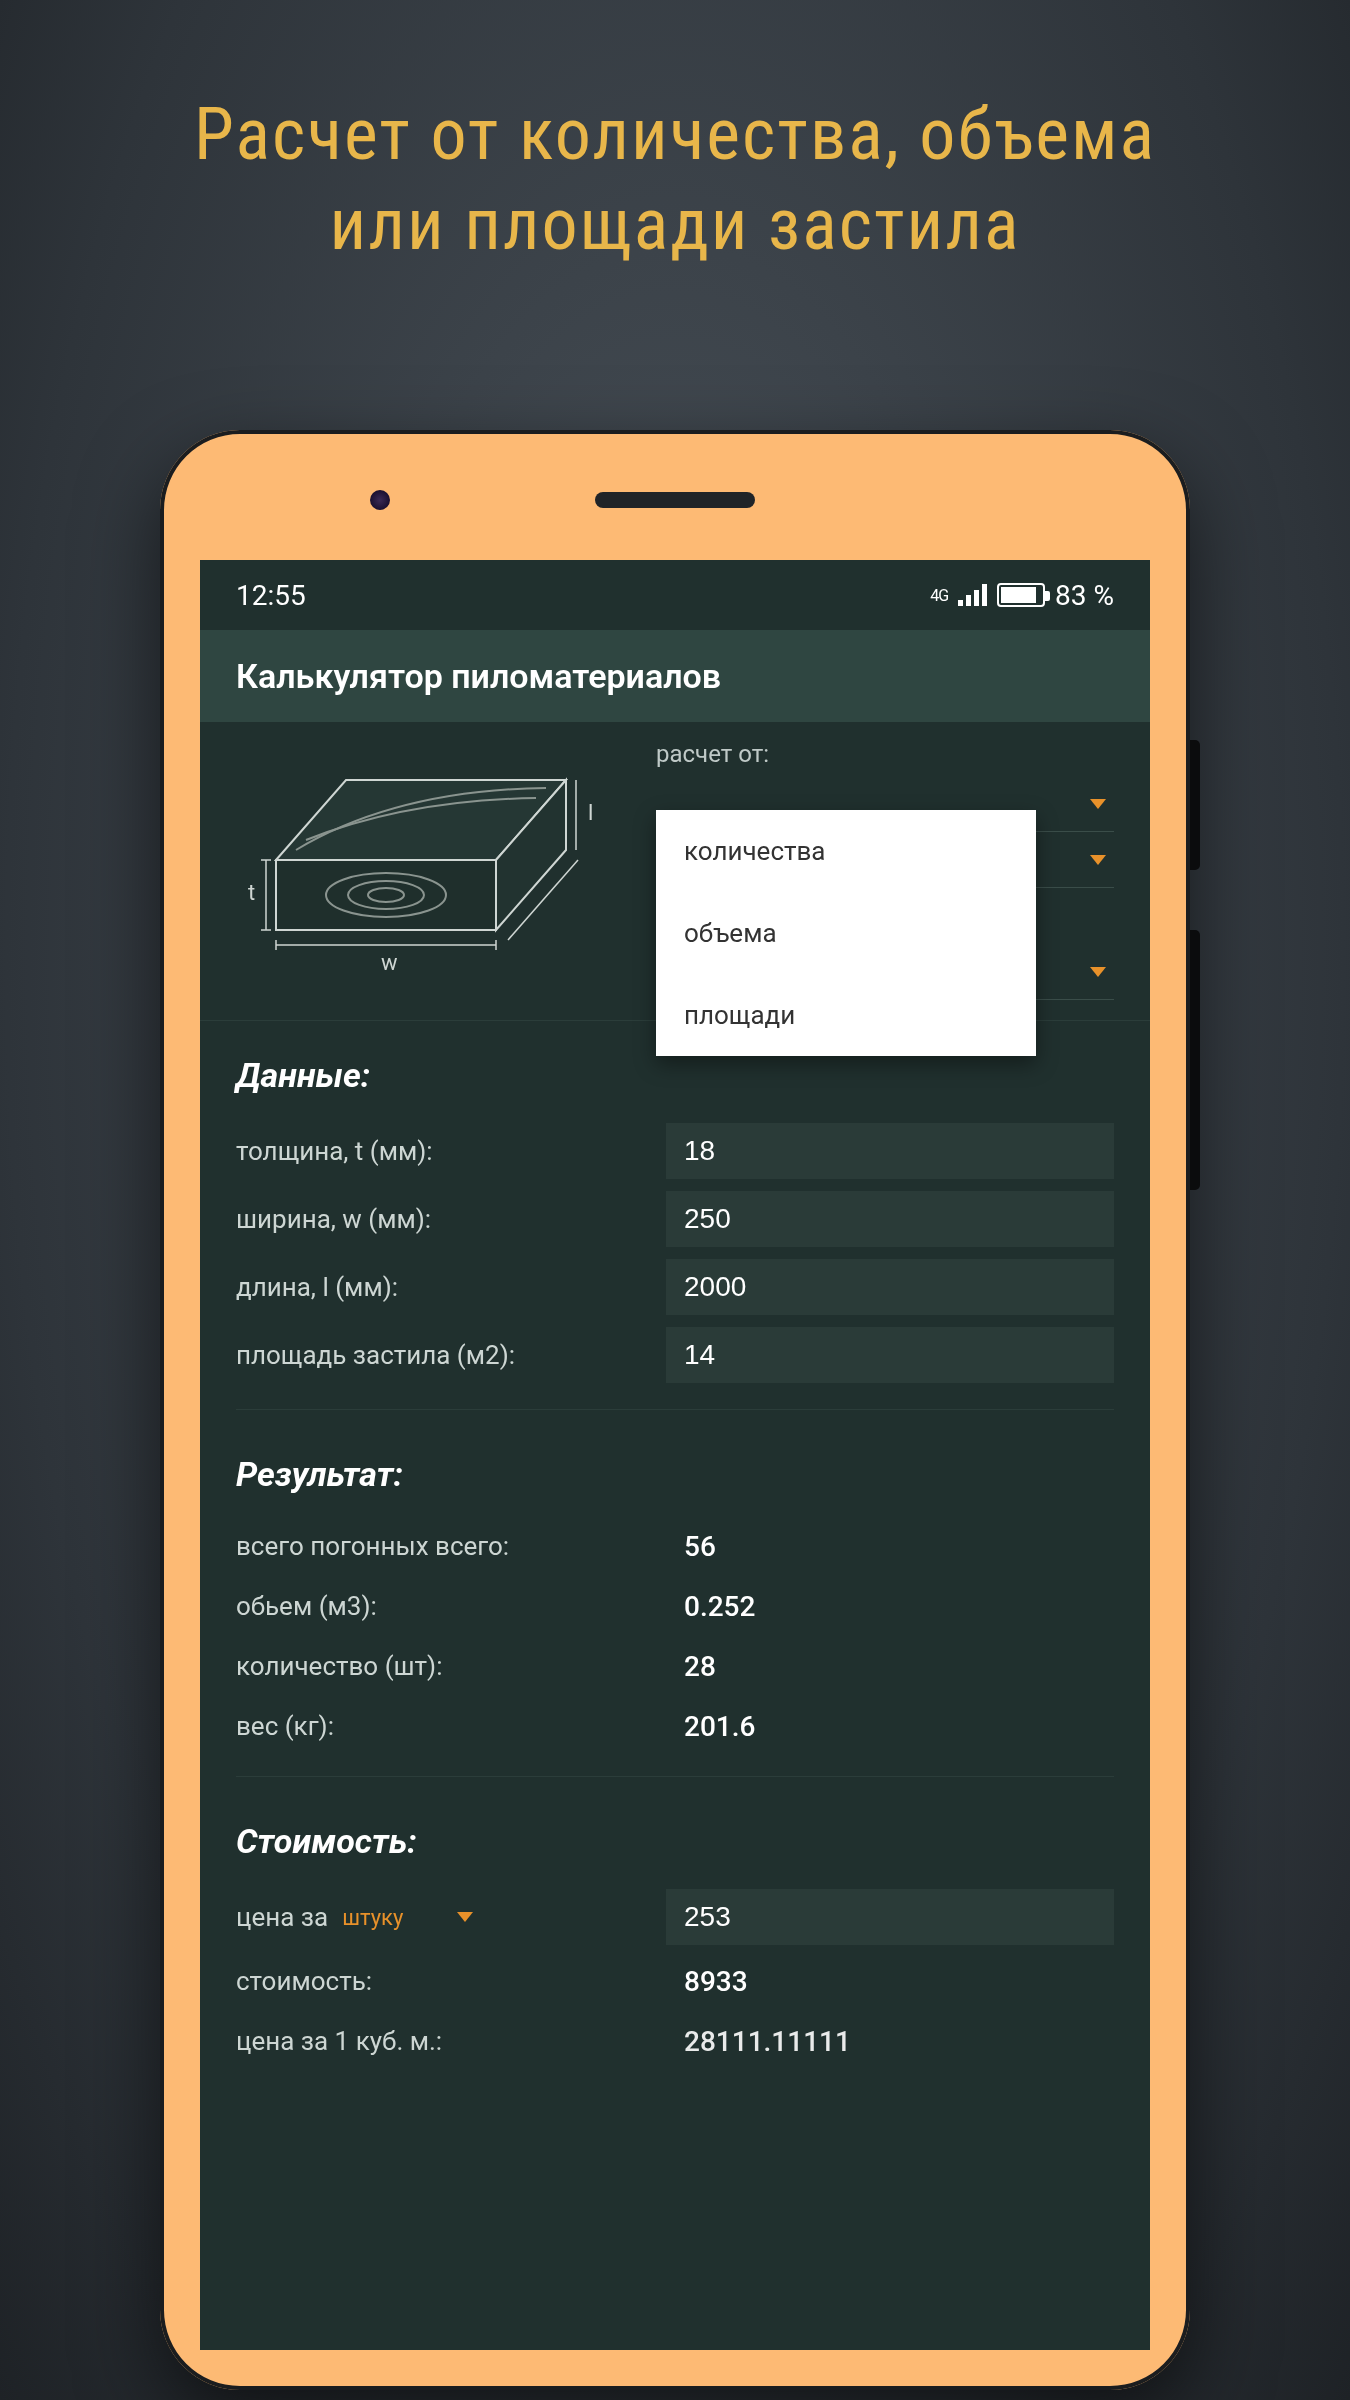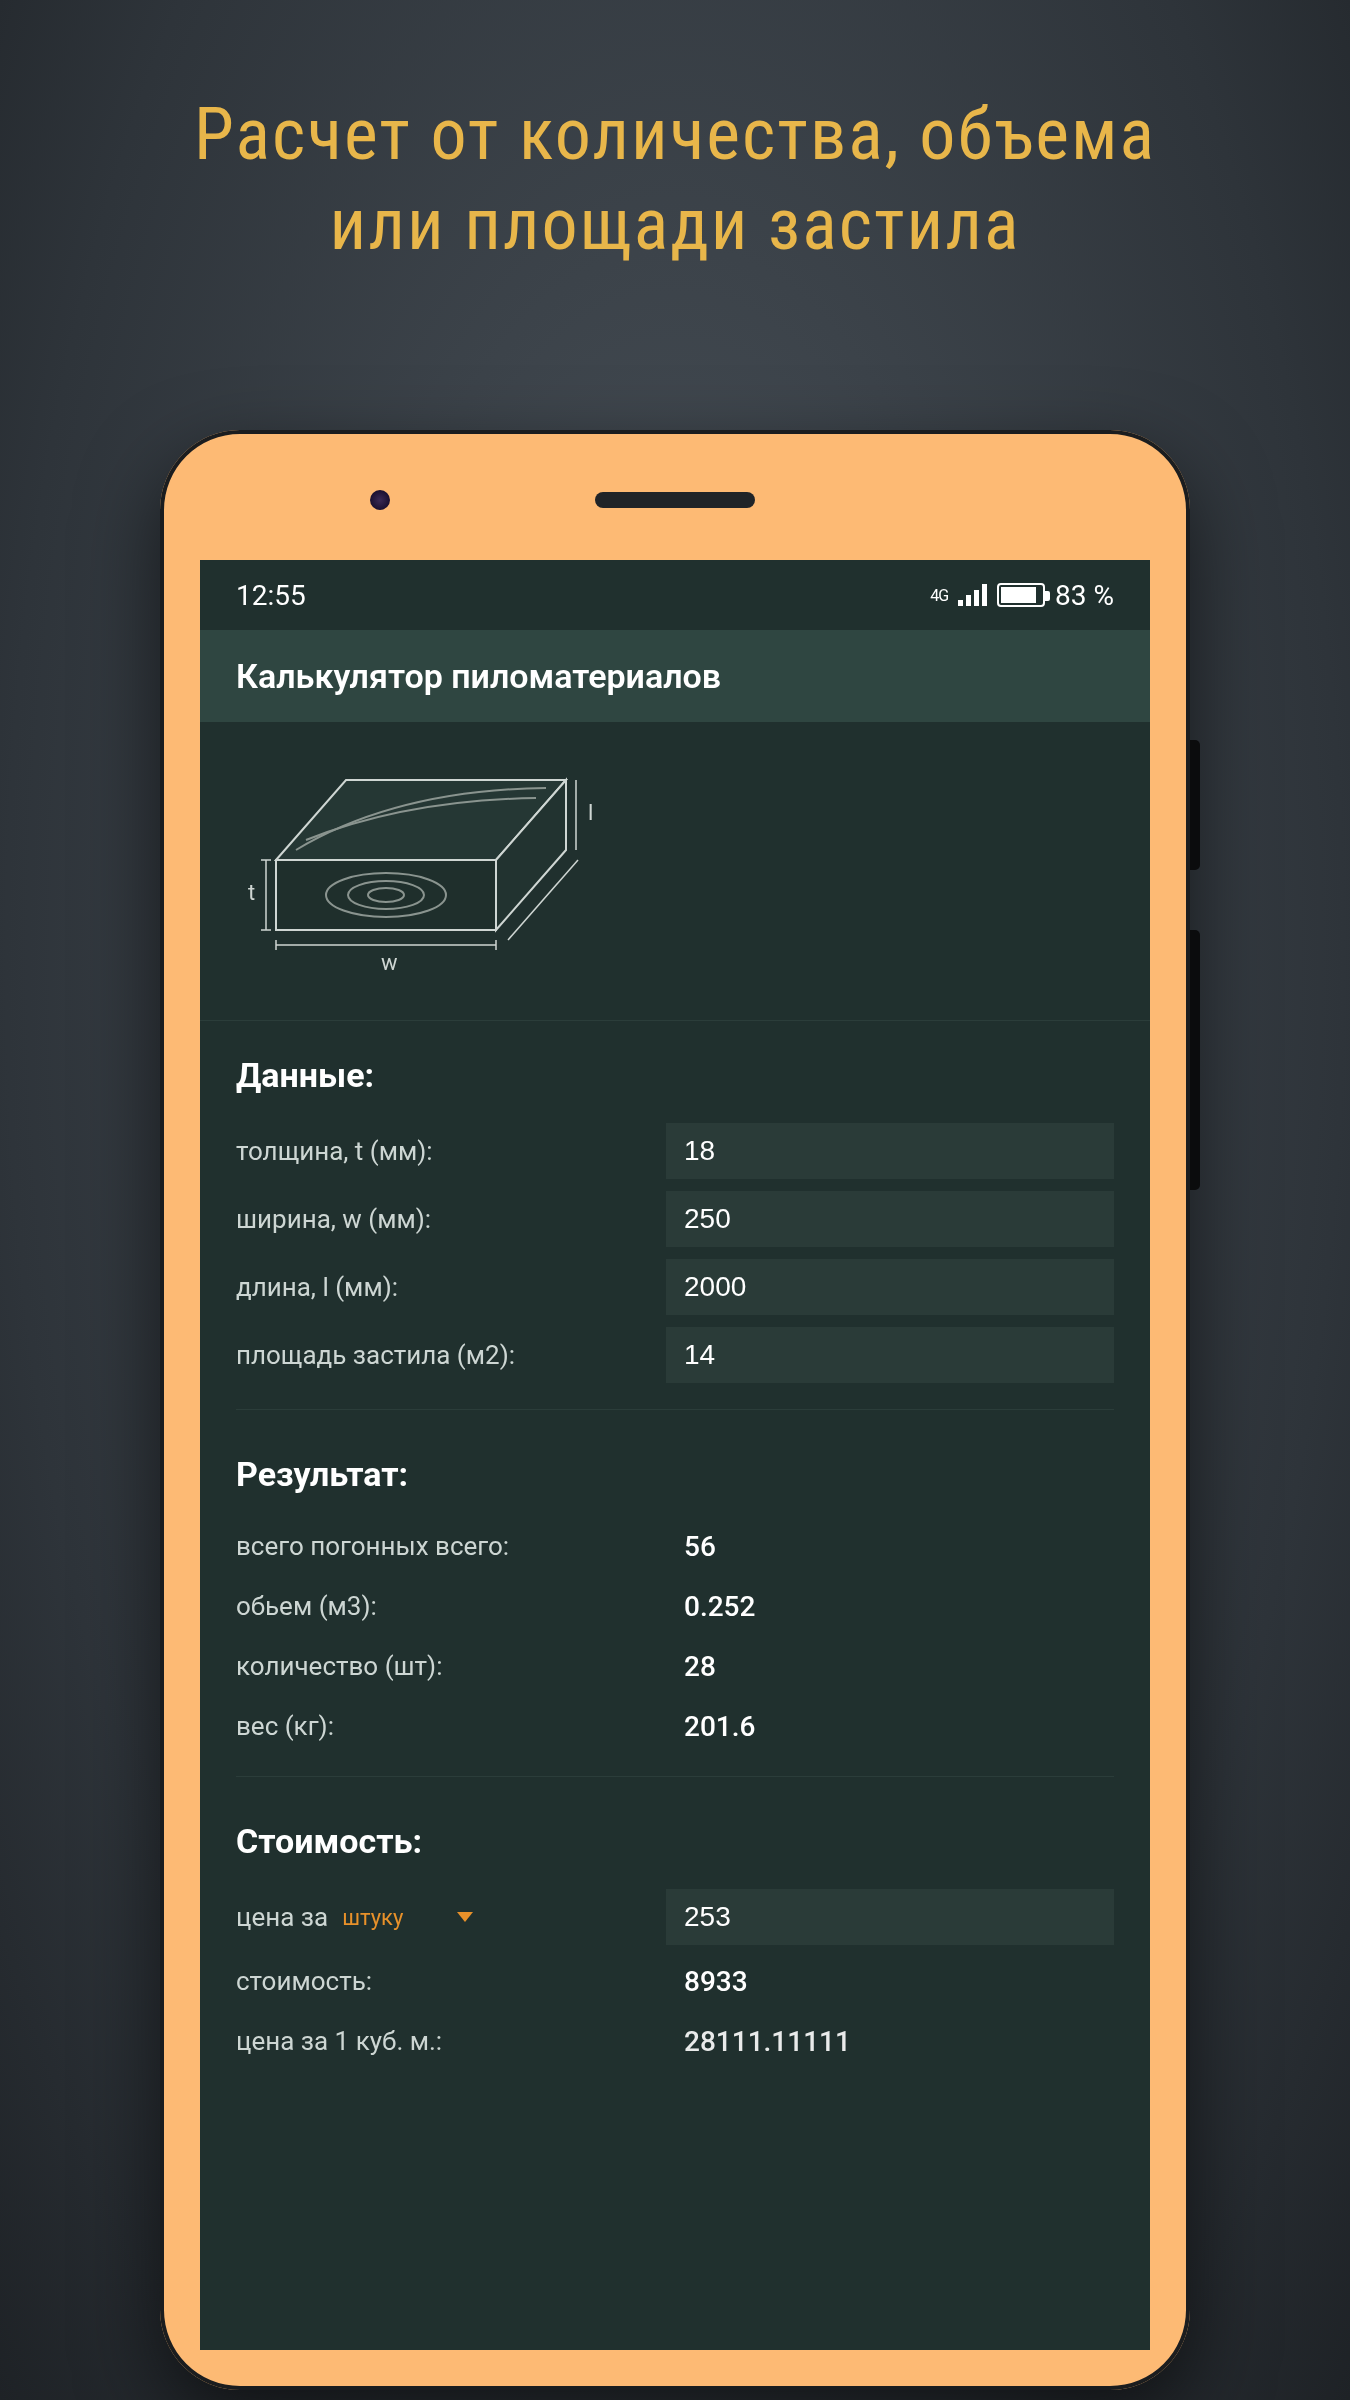--- a/index.html
+++ b/index.html
@@ -252,6 +252,31 @@
         </svg>
       </div>
 
+      <div class="controls">
+        <div class="ctrl-label">расчет от:</div>
+
+        <div style="position:relative">
+          <div class="dropdown-hidden">
+            <span class="caret"></span>
+          </div>
+          <div class="dropdown-hidden">
+            <span class="caret"></span>
+          </div>
+          <div class="dropdown-hidden" style="border-bottom:none">
+          </div>
+
+          <div class="menu">
+            <div class="menu-item">количества</div>
+            <div class="menu-item">объема</div>
+            <div class="menu-item">площади</div>
+          </div>
+        </div>
+
+        <div class="select-row">
+          <span>12%</span>
+          <span class="caret"></span>
+        </div>
+      </div>
     </div>
 
     <div class="section">

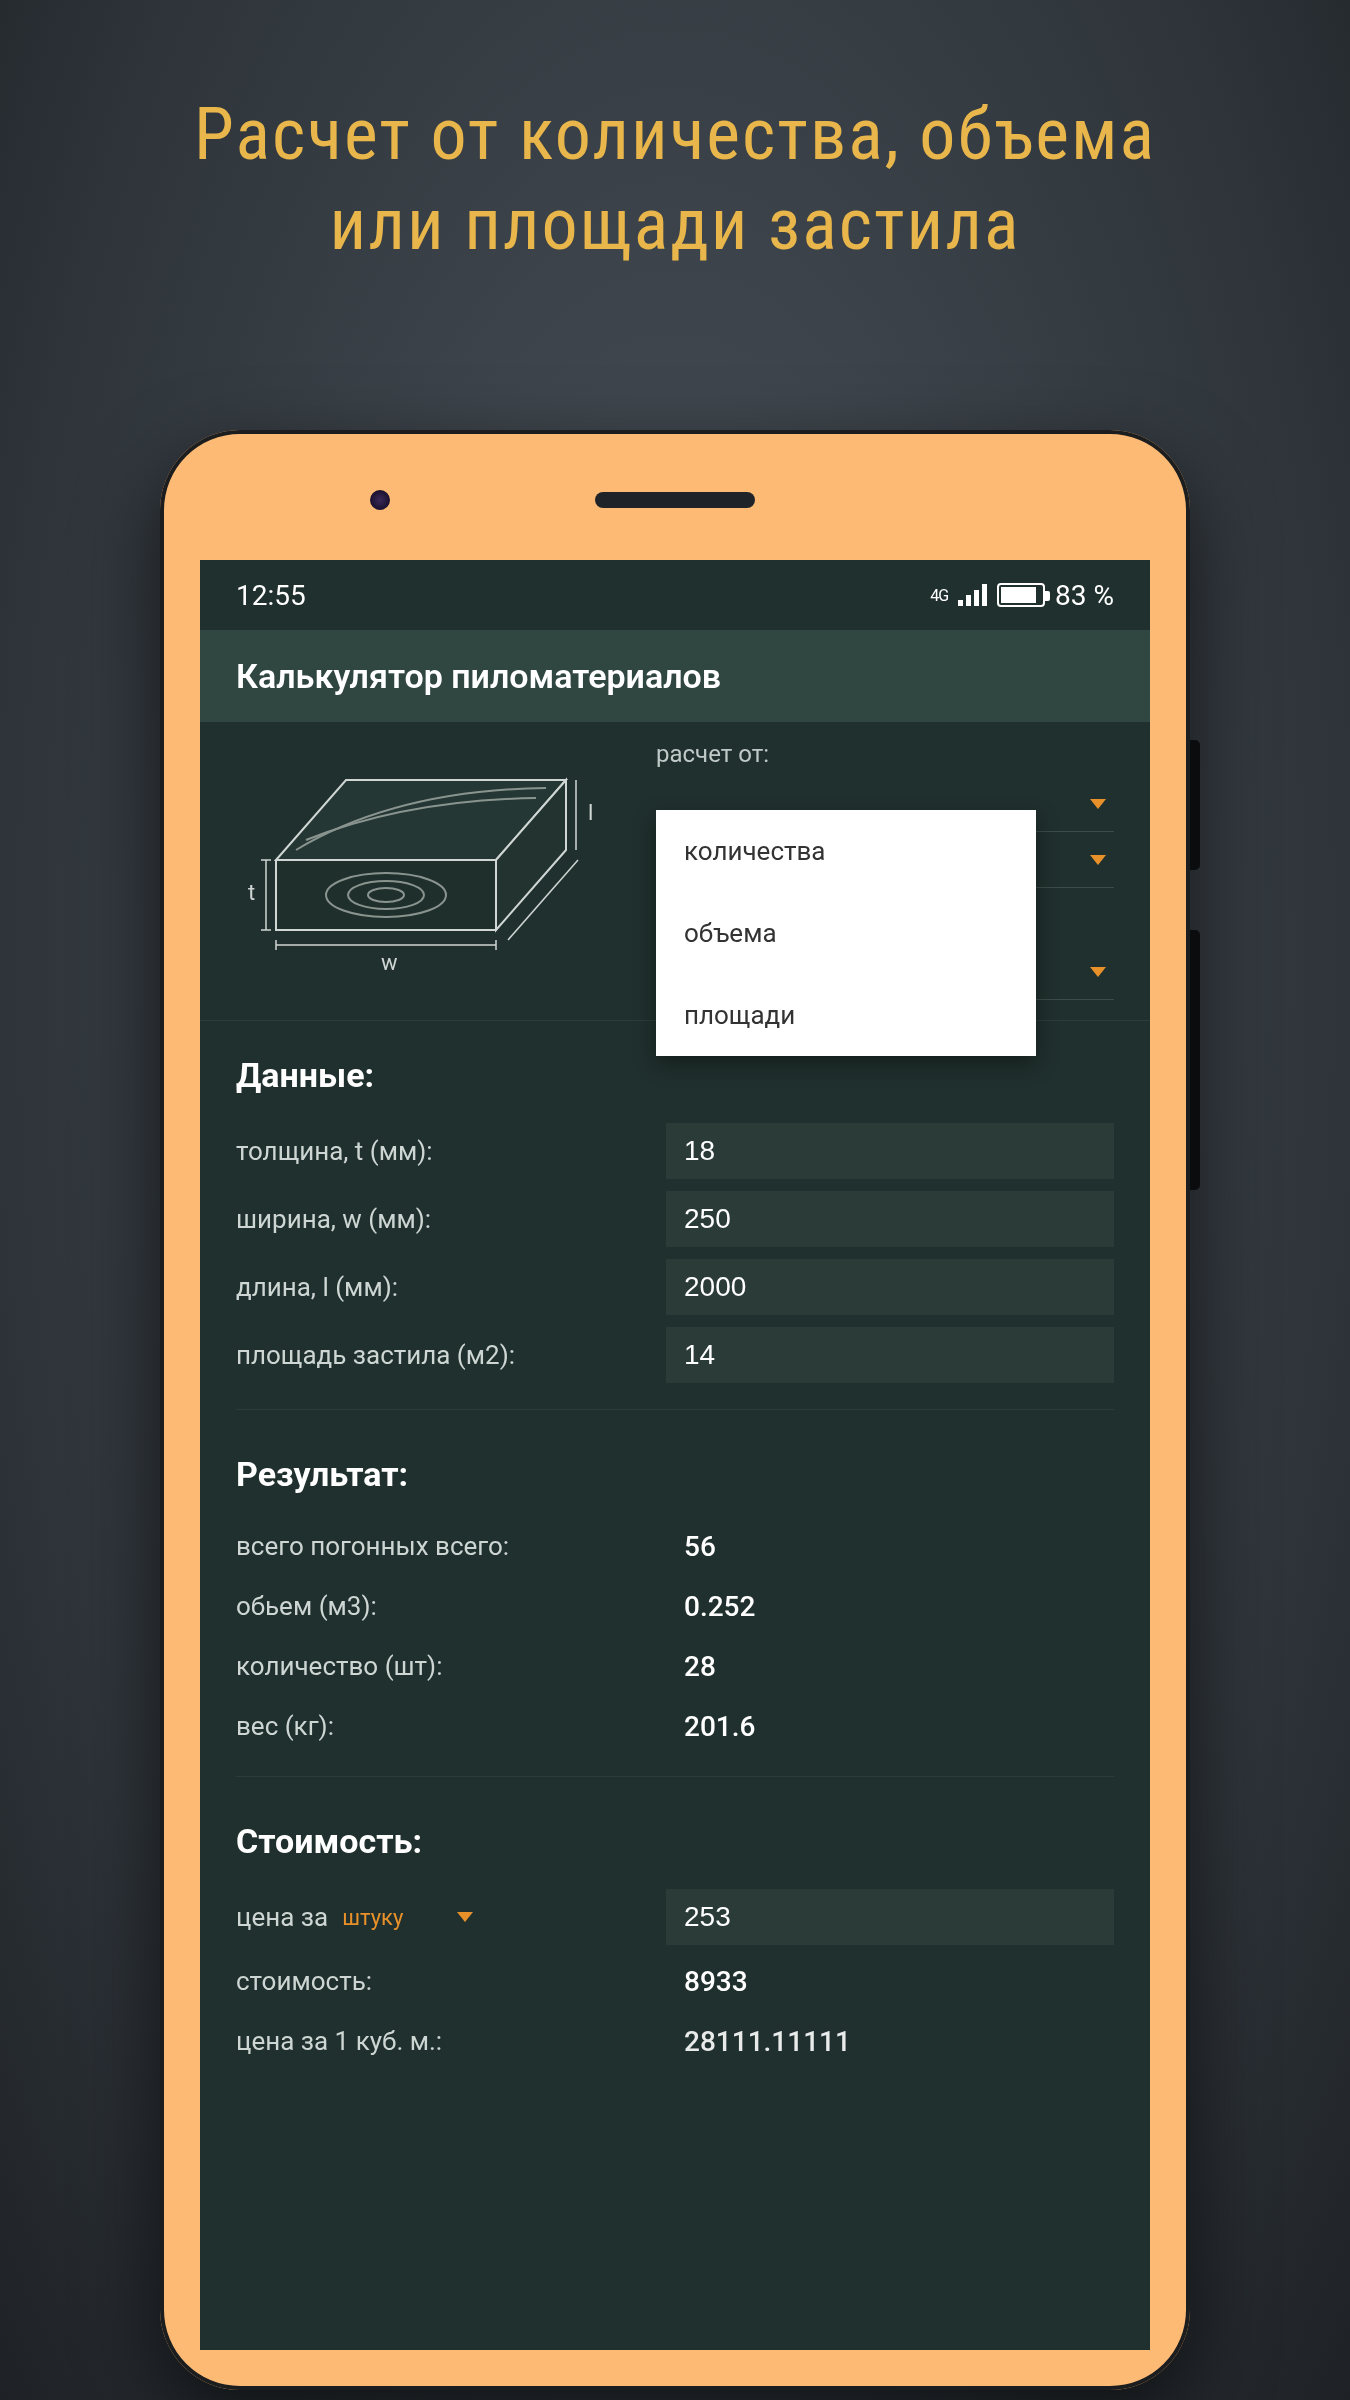--- a/index.html
+++ b/index.html
@@ -149,7 +149,7 @@
   }
   
   .section { padding: 24px 36px 10px 36px; }
-  .section-title { color: #fff; font-size: 34px; font-weight: 700; margin-bottom: 22px; margin-top: 10px; }
+  .section-title { color: #fff; font-size: 34px; font-weight: 700; margin-bottom: 22px; margin-top: 10px; font-style: italic; }
   .row {
     display: flex;
     align-items: center;

